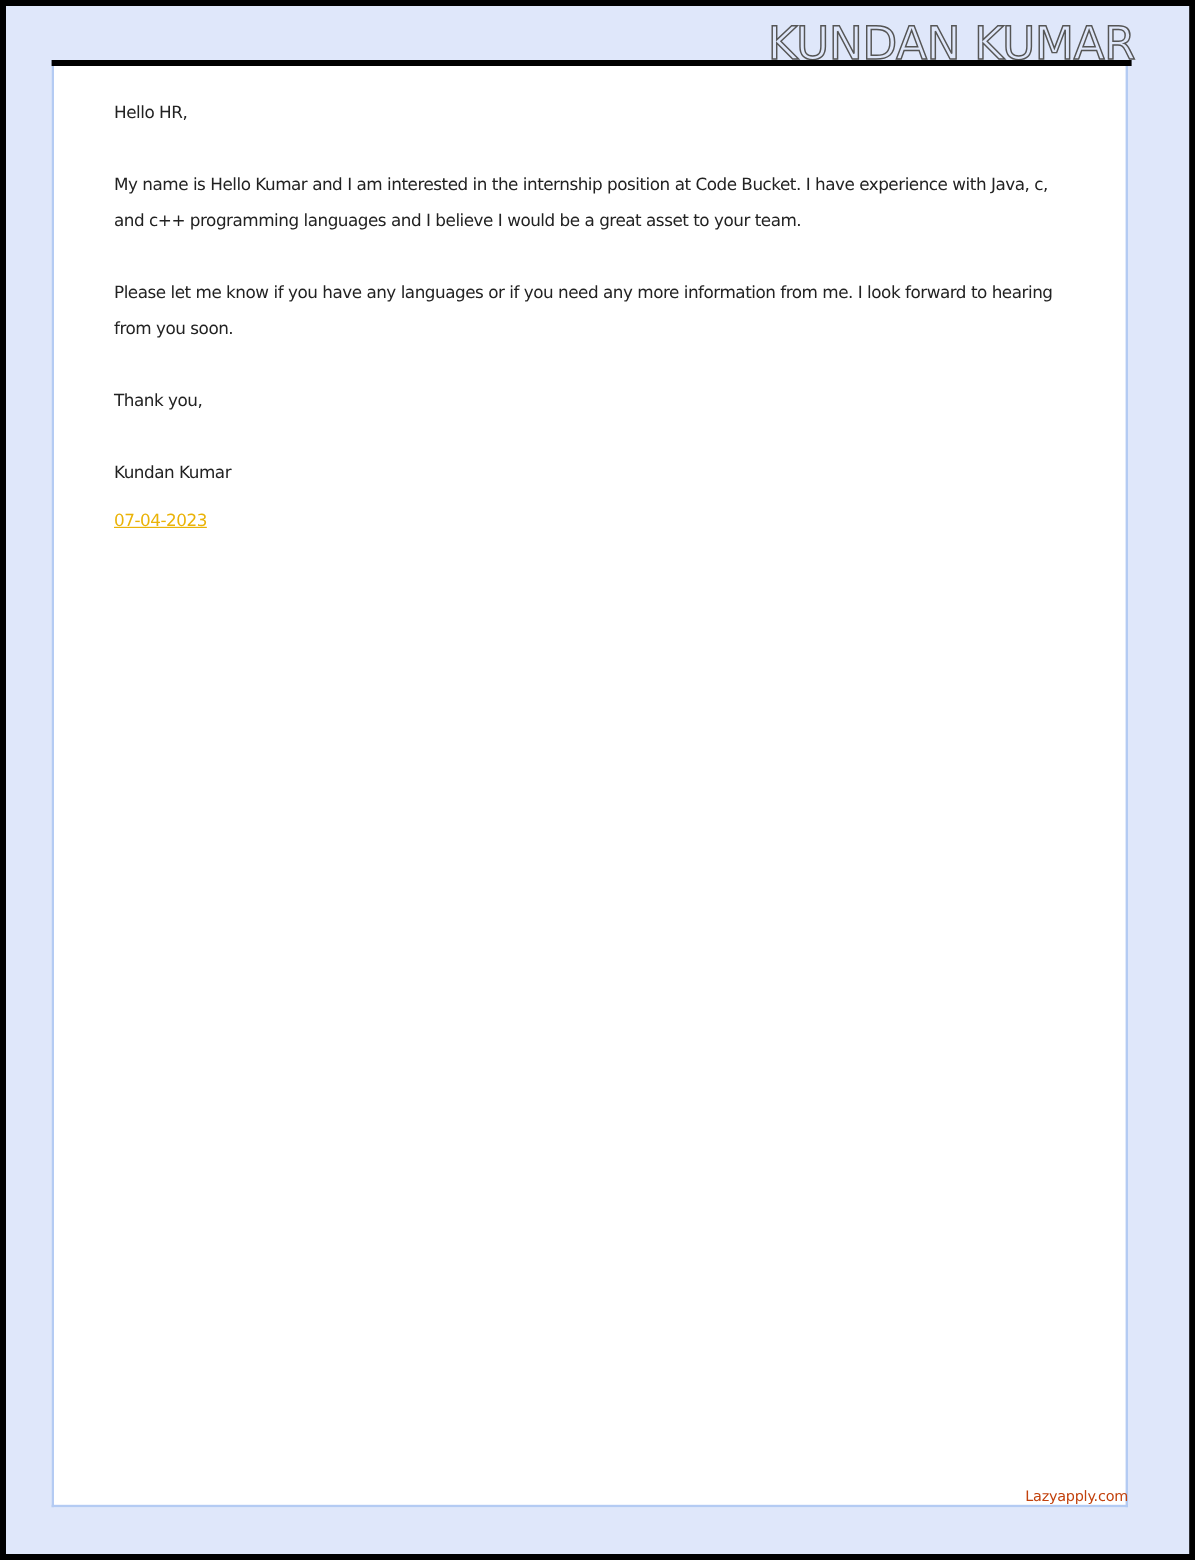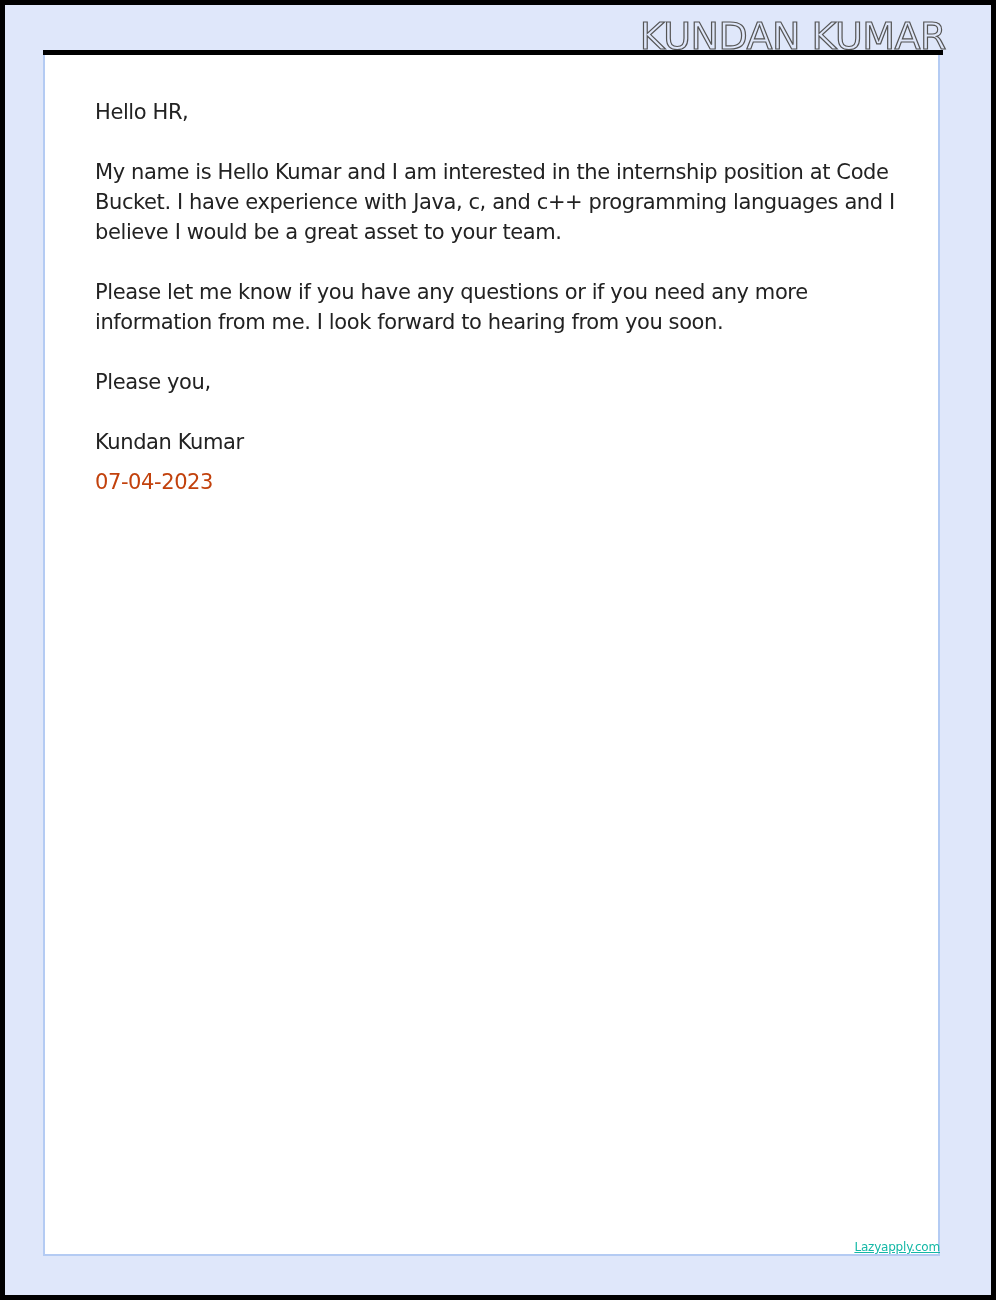--- a/index.html
+++ b/index.html
@@ -36,9 +36,9 @@
     width: 900px; height: 5px; background: #000;
   }
   .letter {
-    position: absolute; left: 95px; top: 97px;
+    position: absolute; left: 95px; top: 79px;
     width: 800px;
-    font-size: 21px; line-height: 30px; color: #222;
+    font-size: 14px; line-height: 30px; color: #222;
     letter-spacing: -0.4px;
   }
   .letter p { margin: 0 0 30px 0; }

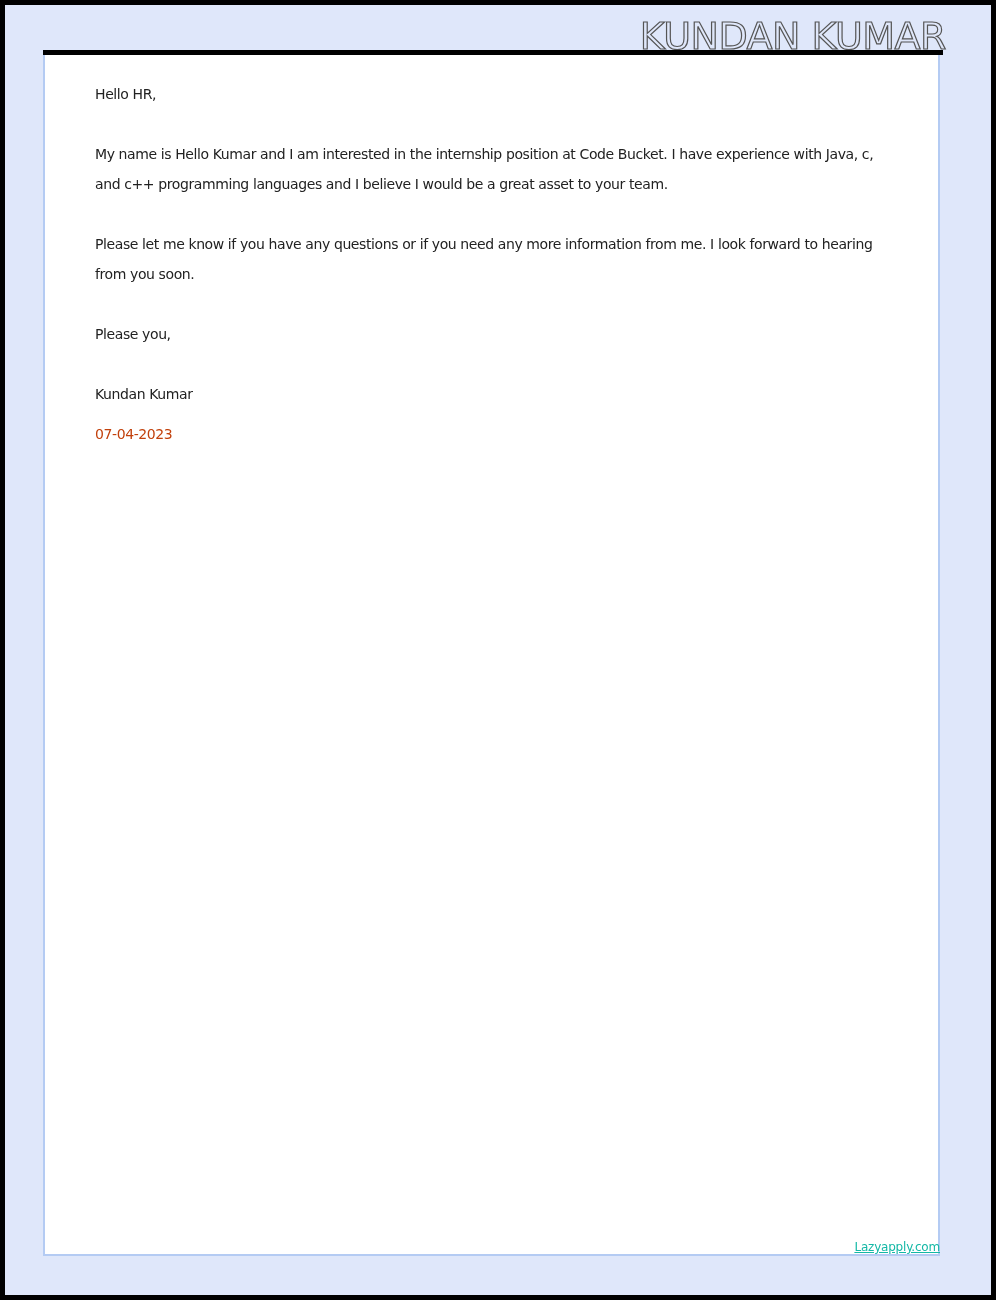--- a/index.html
+++ b/index.html
@@ -60,7 +60,7 @@
 <div class="letter">
   <p>Hello HR,</p>
   <p>My name is Hello Kumar and I am interested in the internship position at Code Bucket. I have experience with Java, c, and c++ programming languages and I believe I would be a great asset to your team.</p>
-  <p>Please let me know if you have any questions or if you need any more information from me. I look forward to hearing from you soon.</p>
+  <p>Please let me know if you have any languages or if you need any more information from me. I look forward to hearing from you soon.</p>
   <p>Please you,</p>
   <p class="sig">Kundan Kumar</p>
   <p class="date">07-04-2023</p>

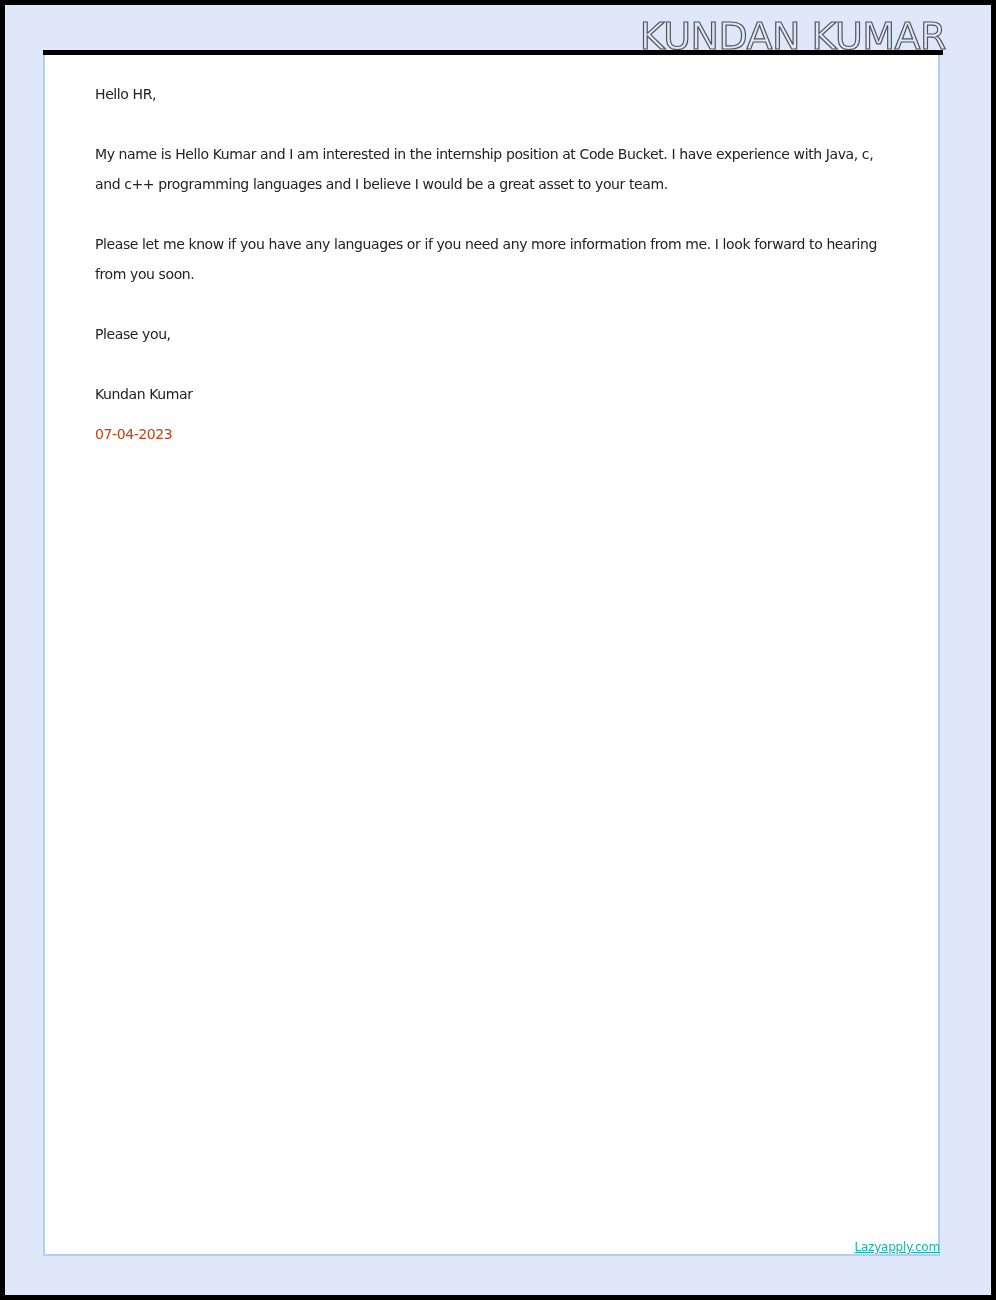--- a/index.html
+++ b/index.html
@@ -61,7 +61,7 @@
   <p>Hello HR,</p>
   <p>My name is Hello Kumar and I am interested in the internship position at Code Bucket. I have experience with Java, c, and c++ programming languages and I believe I would be a great asset to your team.</p>
   <p>Please let me know if you have any languages or if you need any more information from me. I look forward to hearing from you soon.</p>
-  <p>Please you,</p>
+  <p>Thank you,</p>
   <p class="sig">Kundan Kumar</p>
   <p class="date">07-04-2023</p>
 </div>

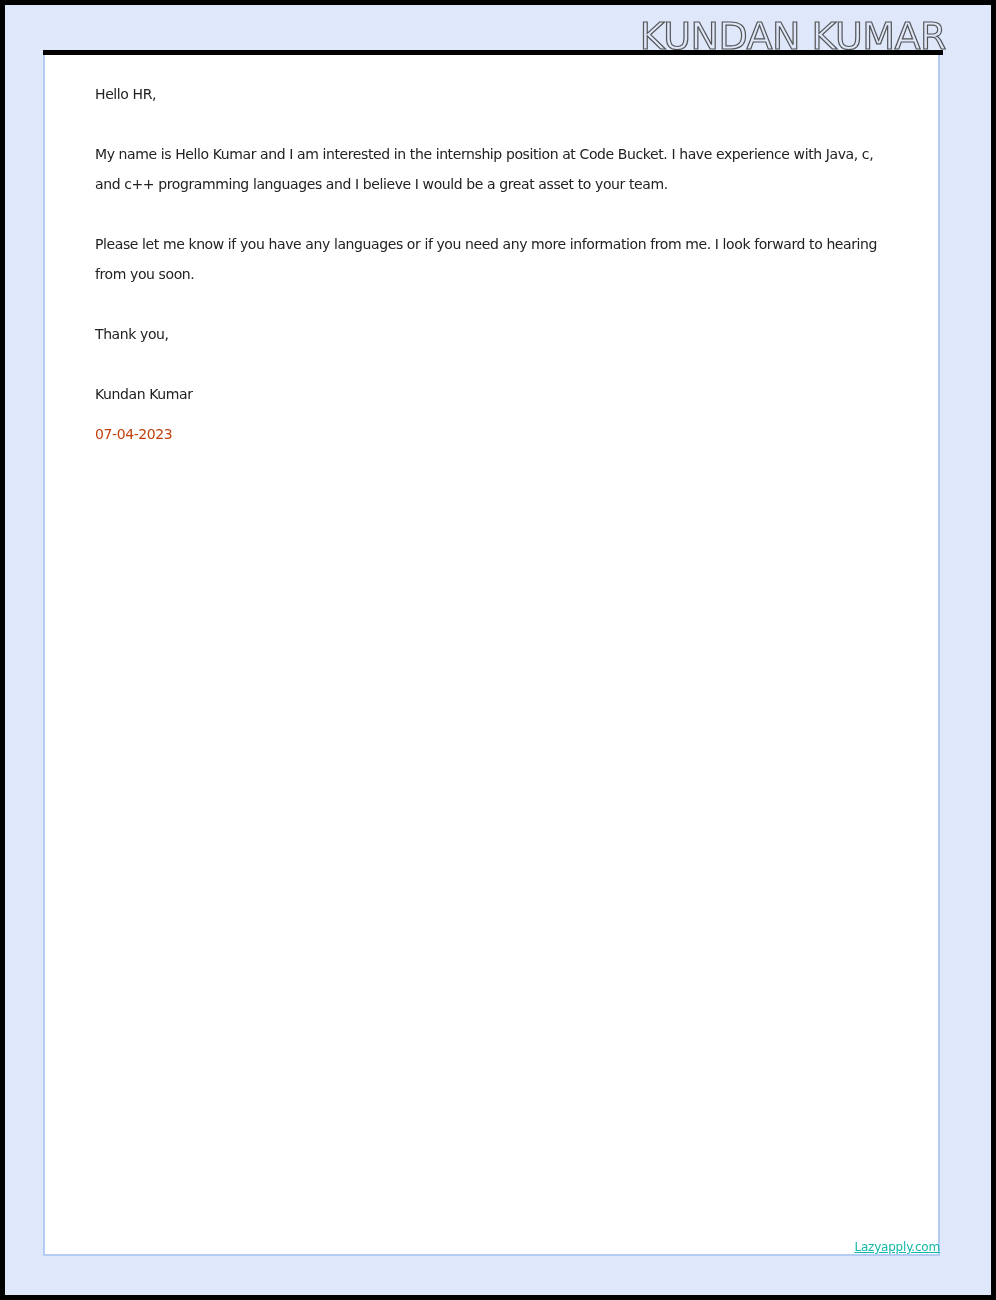--- a/index.html
+++ b/index.html
@@ -43,7 +43,7 @@
   }
   .letter p { margin: 0 0 30px 0; }
   .letter p.sig { margin-bottom: 10px; }
-  .date { color: #c2410c; }
+  .date { color: #eab308; text-decoration: underline; }
   .footer {
     position: absolute; right: 56px; top: 1240px;
     font-size: 12px; color: #14b8a6; letter-spacing: -0.2px; text-decoration: underline;

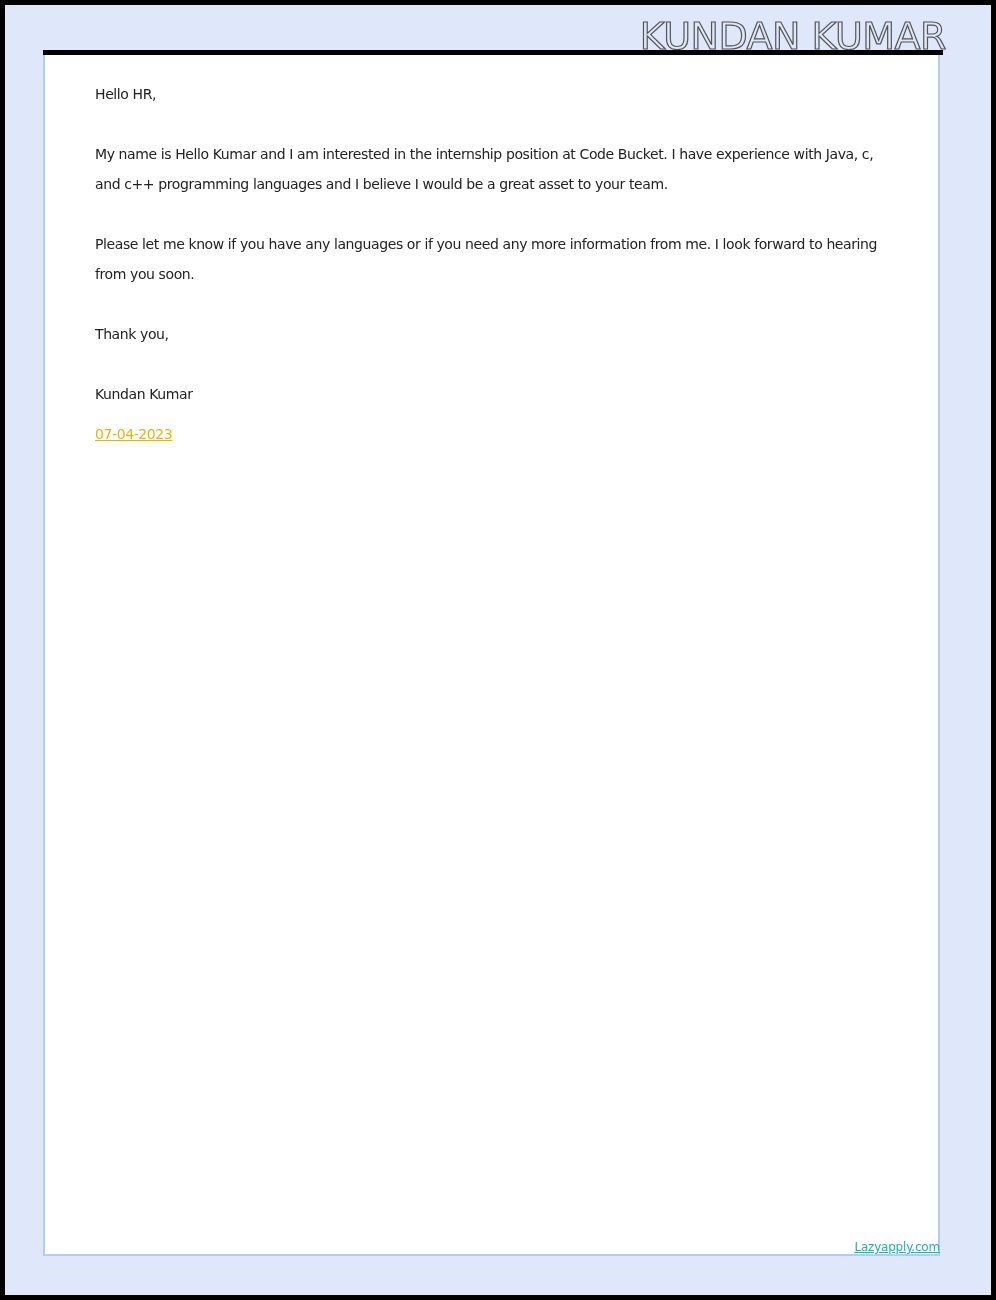--- a/index.html
+++ b/index.html
@@ -46,7 +46,7 @@
   .date { color: #eab308; text-decoration: underline; }
   .footer {
     position: absolute; right: 56px; top: 1240px;
-    font-size: 12px; color: #14b8a6; letter-spacing: -0.2px; text-decoration: underline;
+    font-size: 12px; color: #c2410c; letter-spacing: -0.2px;
   }
 </style>
 </head>

